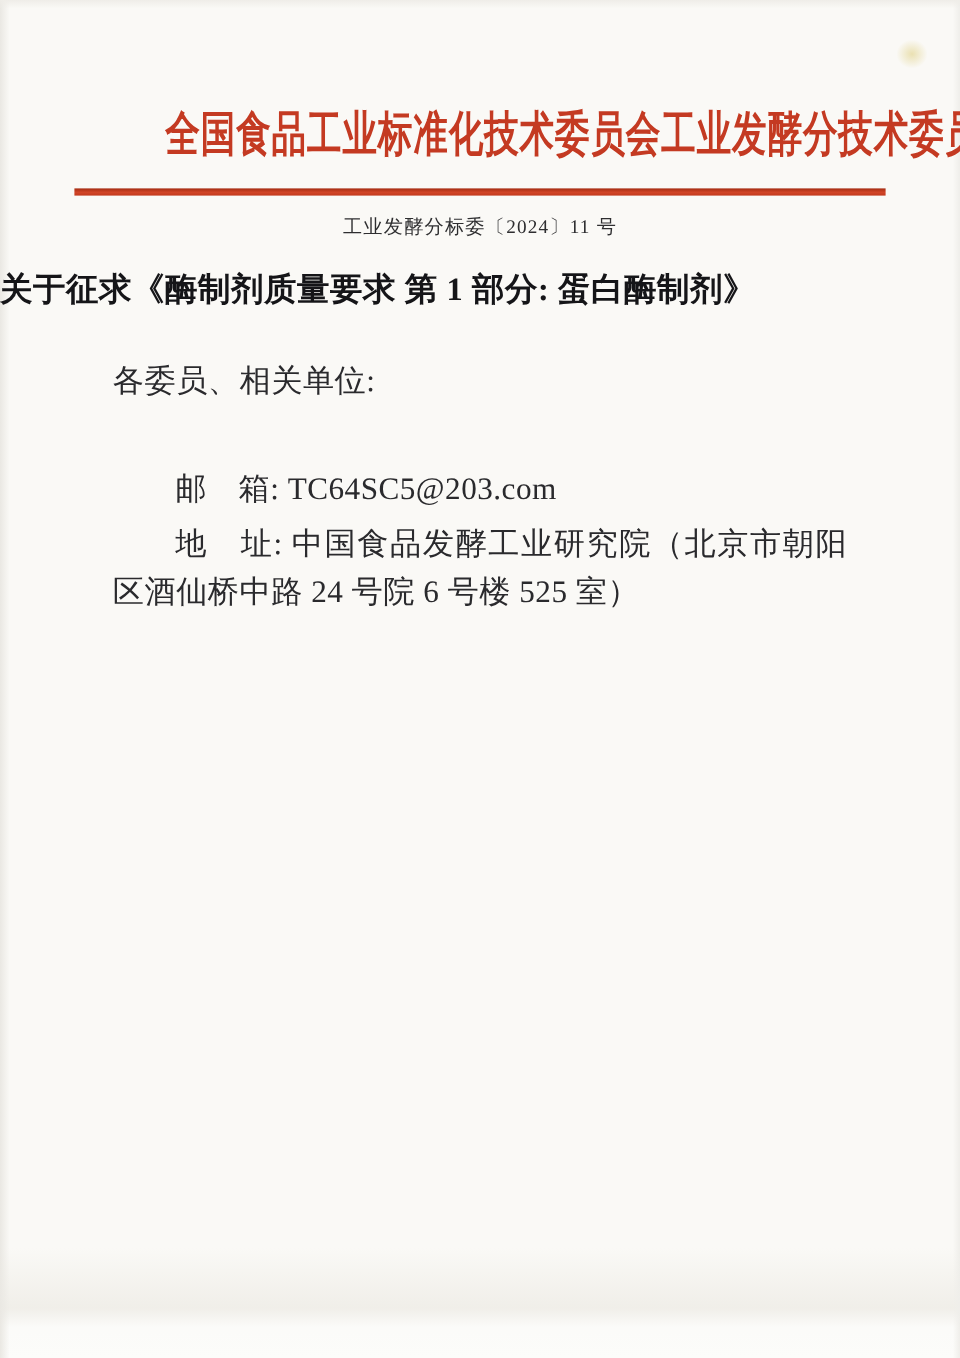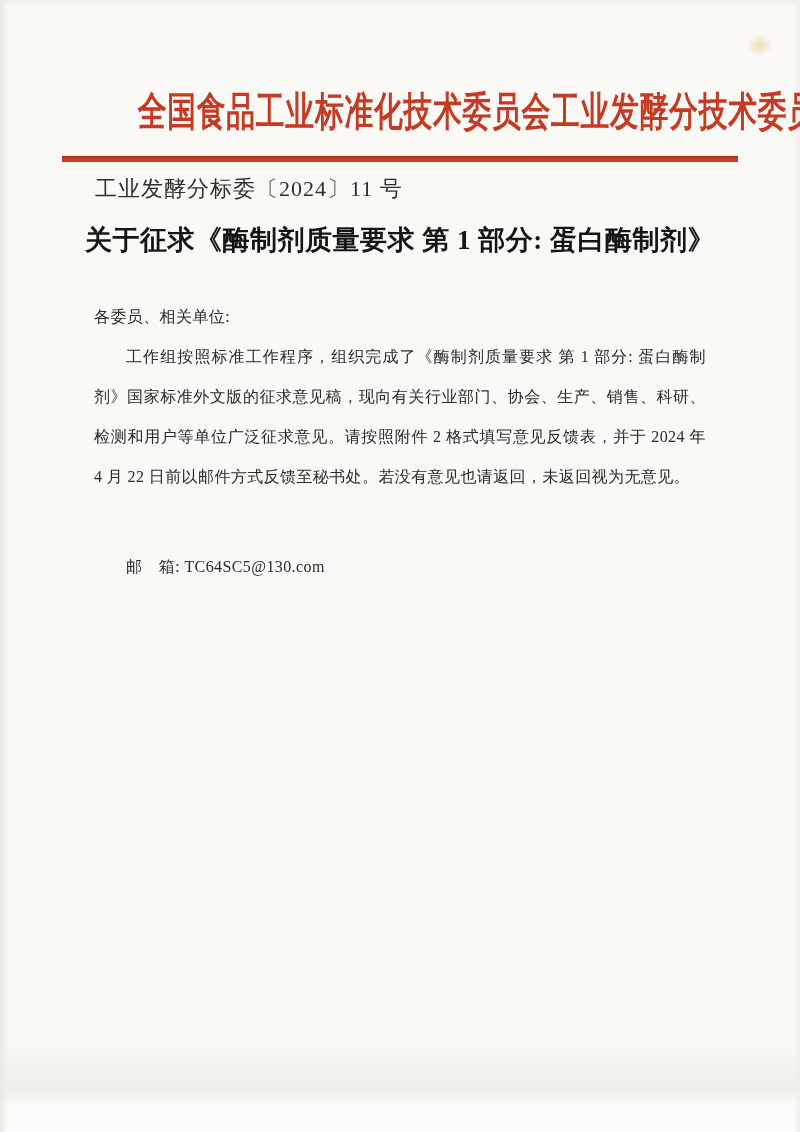--- a/index.html
+++ b/index.html
@@ -60,8 +60,8 @@
   .doc-number {
     width: 610px;
     margin: 12px auto 0;
-    text-align: left;
-    font-size: 22px;
+    text-align: center;
+    font-size: 16px;
     line-height: 30px;
     letter-spacing: 1px;
     color: #2e2e30;

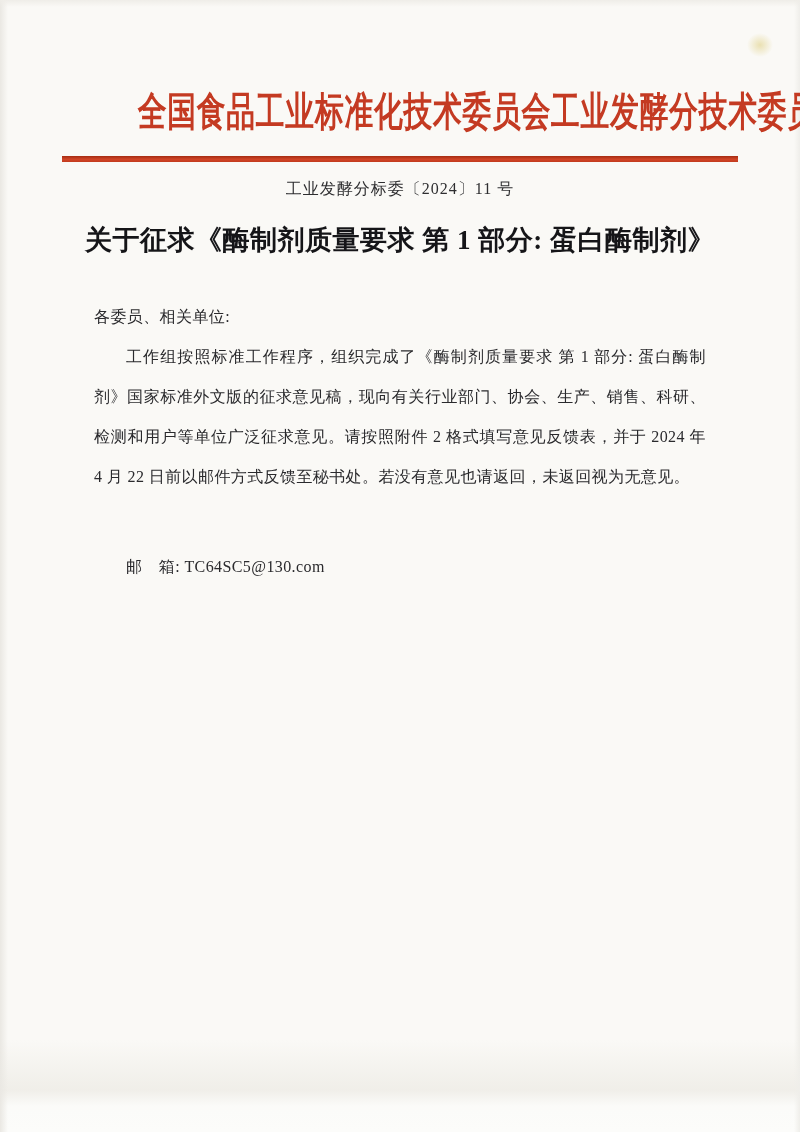--- a/index.html
+++ b/index.html
@@ -68,7 +68,6 @@
   }
   .notice-title {
     margin: 14px 0 0;
-    text-align: center;
     font-size: 27px;
     font-weight: bold;
     line-height: 45px;

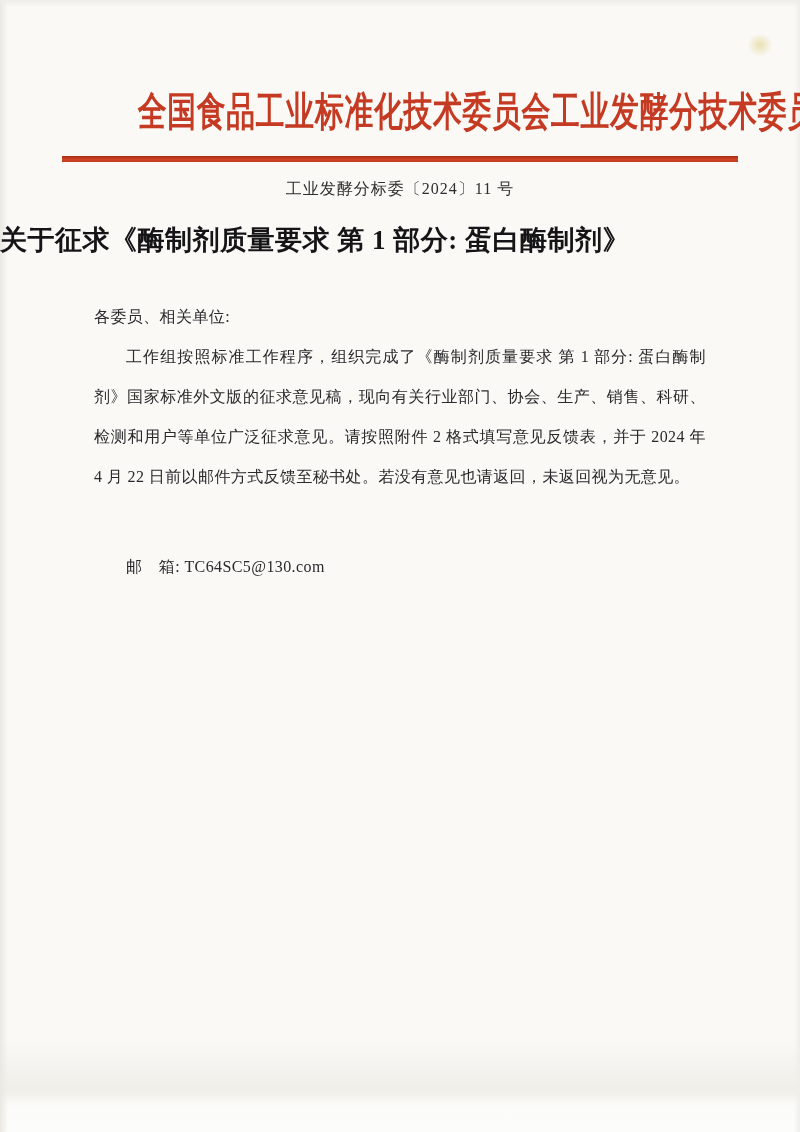--- a/index.html
+++ b/index.html
@@ -78,7 +78,7 @@
   .body-text {
     width: 612px;
     margin: 34px auto 16px;
-    font-size: 16px;
+    font-size: 26px;
     line-height: 40px;
     text-align: justify;
     letter-spacing: 0.4px;

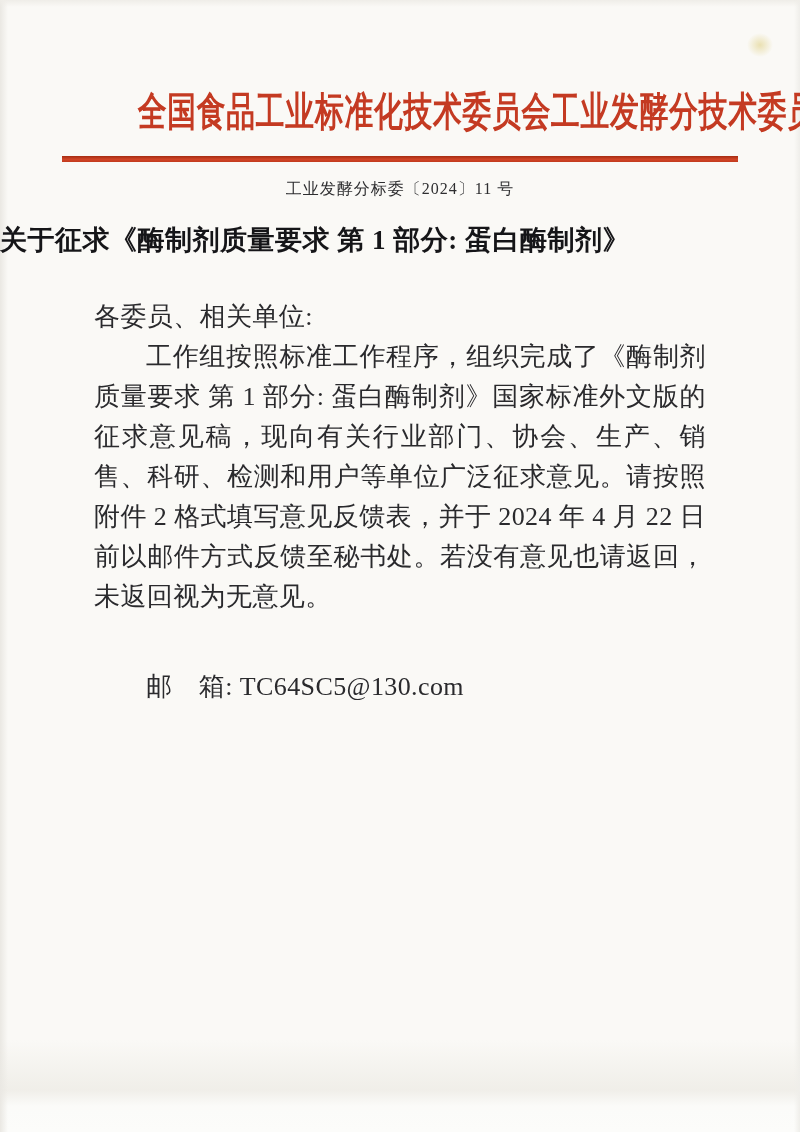--- a/index.html
+++ b/index.html
@@ -113,7 +113,6 @@
 
   <div class="body-text">
     <p class="salutation">各委员、相关单位:</p>
-    <p class="para">工作组按照标准工作程序，组织完成了《酶制剂质量要求 第 1 部分: 蛋白酶制剂》国家标准外文版的征求意见稿，现向有关行业部门、协会、生产、销售、科研、检测和用户等单位广泛征求意见。请按照附件 2 格式填写意见反馈表，并于 2024 年 4 月 22 日前以邮件方式反馈至秘书处。若没有意见也请返回，未返回视为无意见。</p>
 
     <div class="contacts">
       <p>邮　箱: TC64SC5@130.com</p>

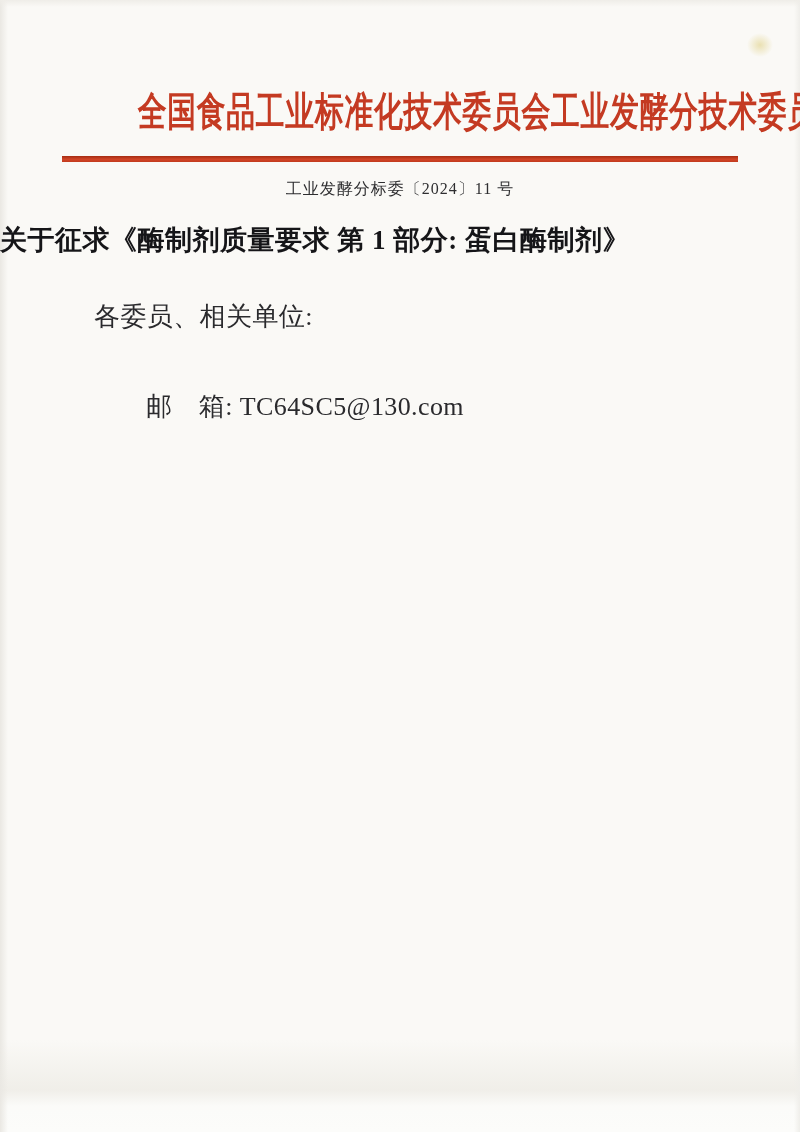--- a/index.html
+++ b/index.html
@@ -115,7 +115,7 @@
     <p class="salutation">各委员、相关单位:</p>
 
     <div class="contacts">
-      <p>邮　箱: TC64SC5@130.com</p>
+      <p>邮　箱: TC64SC5@203.com</p>
     </div>
   </div>
 

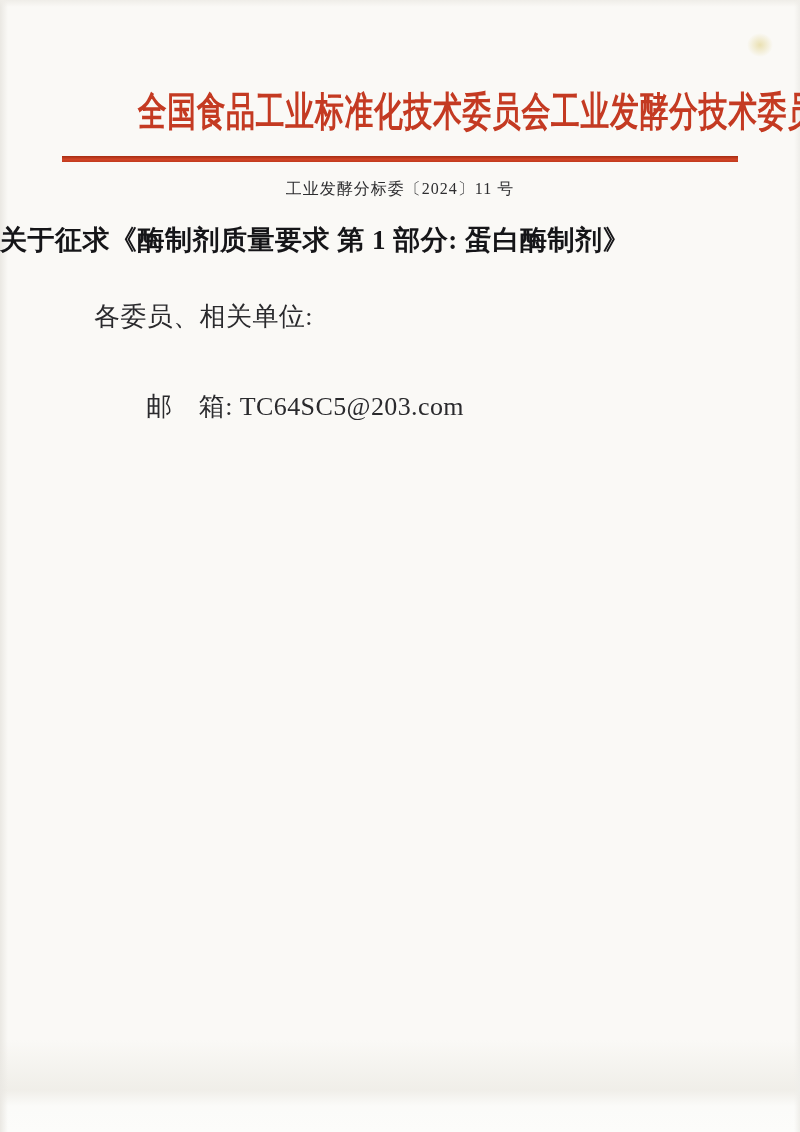--- a/index.html
+++ b/index.html
@@ -116,6 +116,7 @@
 
     <div class="contacts">
       <p>邮　箱: TC64SC5@203.com</p>
+      <p>地　址: 中国食品发酵工业研究院（北京市朝阳区酒仙桥中路 24 号院 6 号楼 525 室）</p>
     </div>
   </div>
 

